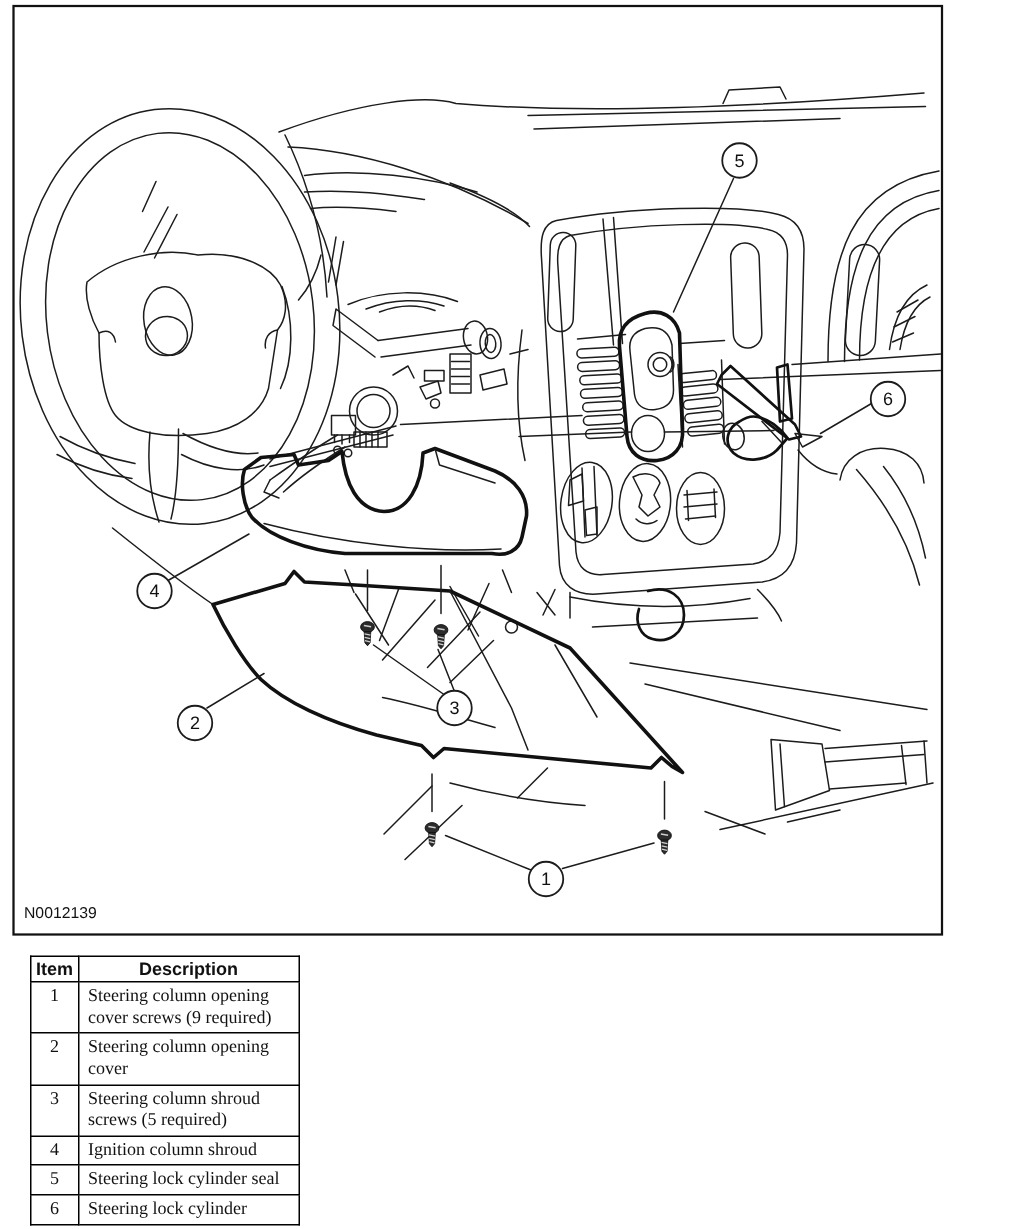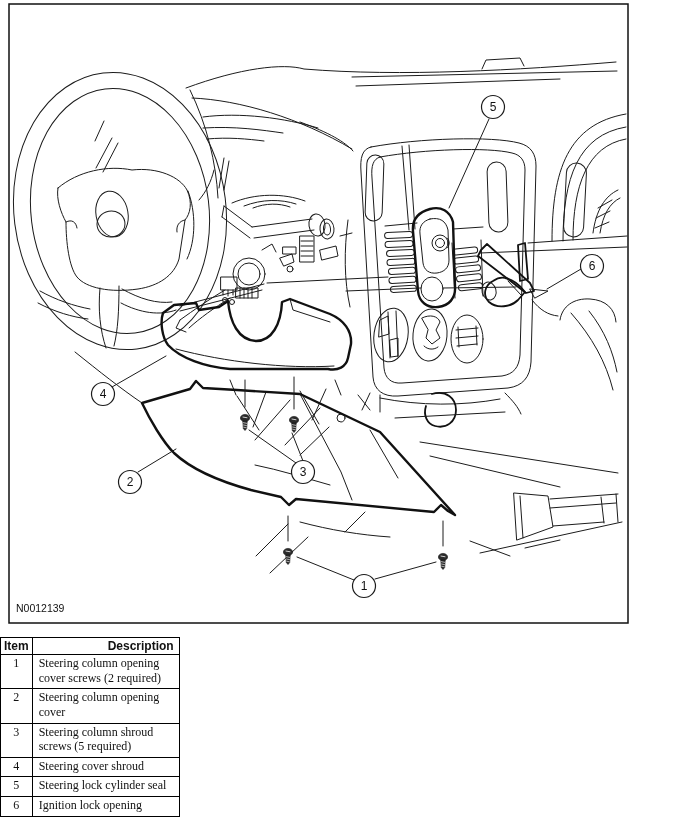--- a/index.html
+++ b/index.html
@@ -14,7 +14,7 @@
                 text-anchor:middle;}
   .figid{font-family:"Liberation Sans", sans-serif;font-size:10.5px;fill:#111;}
   
-  table.parts{position:absolute;left:0;top:637px;border-collapse:collapse;
+  table.parts{position:absolute;left:20px;top:637px;border-collapse:collapse;
               background:#fff;}
   table.parts th, table.parts td{border:1.4px solid #000;vertical-align:top;}
   table.parts th{font-family:"Liberation Sans", sans-serif;font-size:12px;

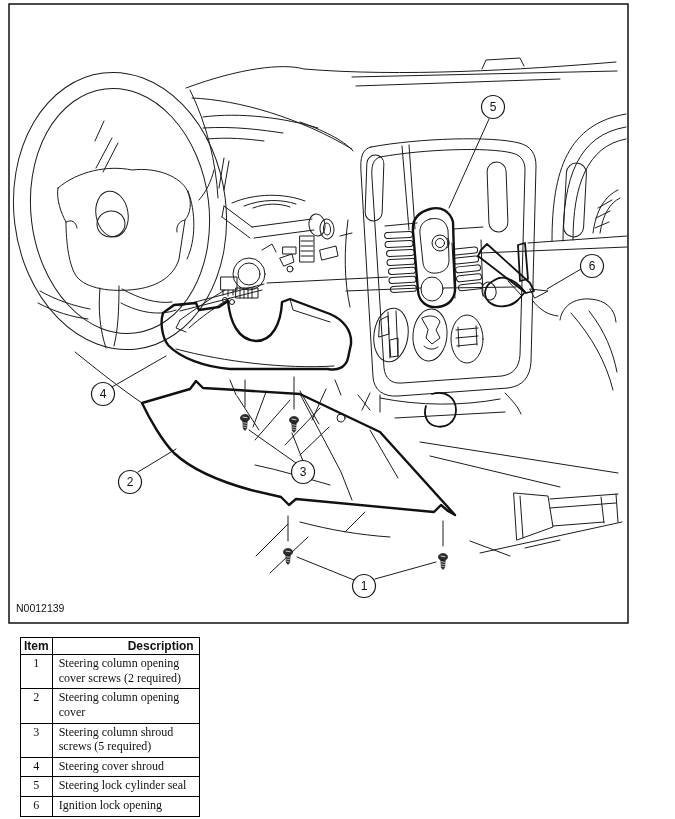--- a/index.html
+++ b/index.html
@@ -18,7 +18,7 @@
               background:#fff;}
   table.parts th, table.parts td{border:1.4px solid #000;vertical-align:top;}
   table.parts th{font-family:"Liberation Sans", sans-serif;font-size:12px;
-                 font-weight:bold;text-align:right;padding:1px 5px 1px 5px;color:#111;}
+                 font-weight:bold;text-align:center;padding:1px 5px 1px 5px;color:#111;}
   table.parts th.c-item{text-align:center;padding:1px 3px;}
   table.parts td{font-family:"Liberation Serif", serif;font-size:12px;line-height:1.22;
                  color:#111;}

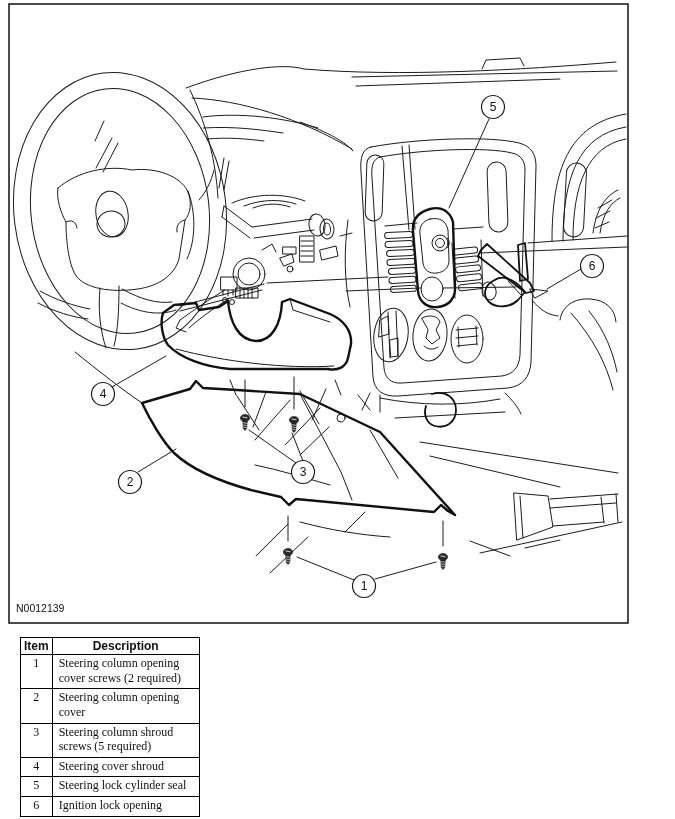--- a/index.html
+++ b/index.html
@@ -261,7 +261,7 @@
   <tbody>
     <tr>
       <td class="item">1</td>
-      <td class="desc">Steering column opening cover screws (2 required)</td>
+      <td class="desc">Steering column opening cover screws (9 required)</td>
     </tr>
     <tr>
       <td class="item">2</td>

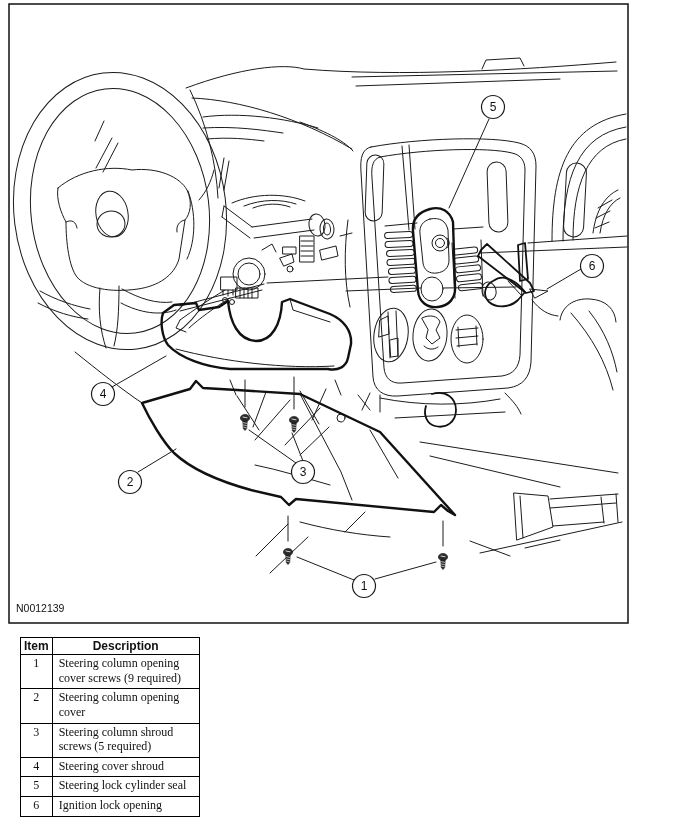--- a/index.html
+++ b/index.html
@@ -273,7 +273,7 @@
     </tr>
     <tr>
       <td class="item">4</td>
-      <td class="desc">Steering cover shroud</td>
+      <td class="desc">Ignition column shroud</td>
     </tr>
     <tr>
       <td class="item">5</td>

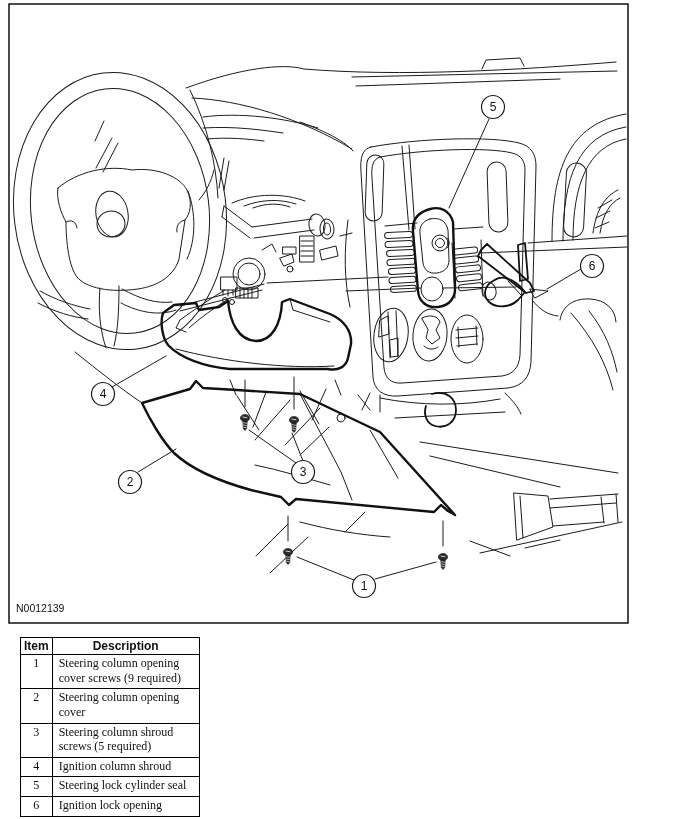--- a/index.html
+++ b/index.html
@@ -281,7 +281,7 @@
     </tr>
     <tr>
       <td class="item">6</td>
-      <td class="desc">Ignition lock opening</td>
+      <td class="desc">Steering lock cylinder</td>
     </tr>
   </tbody>
 </table>

